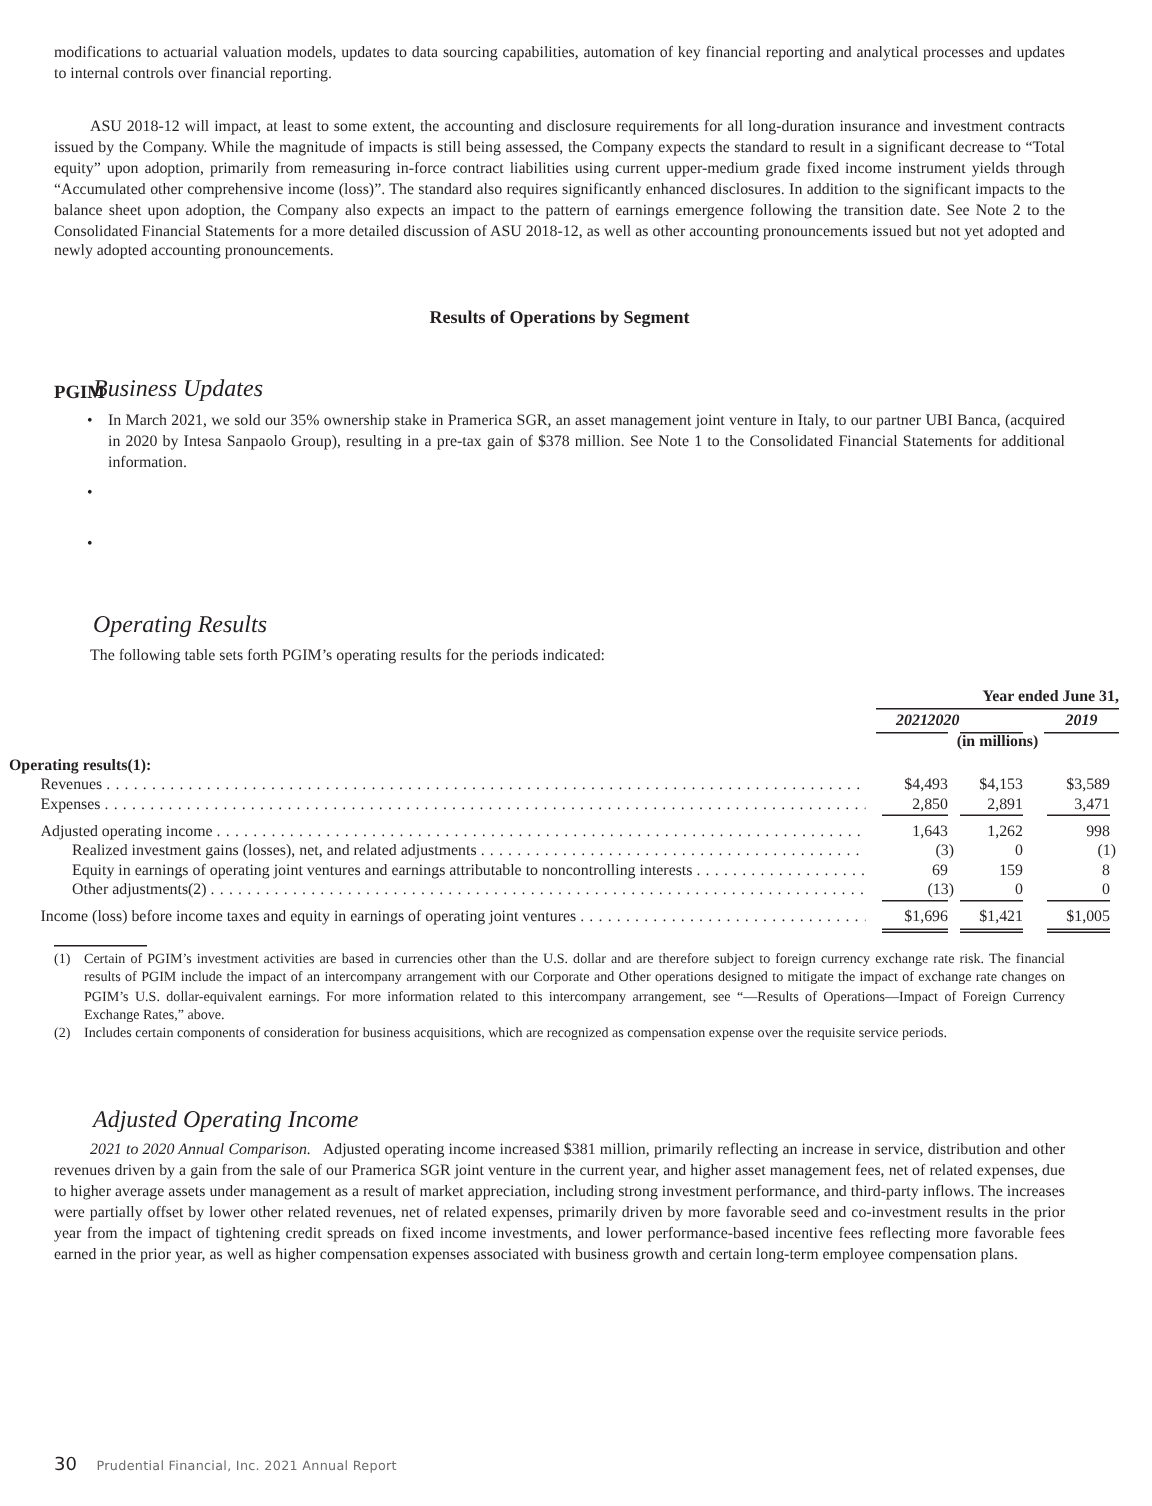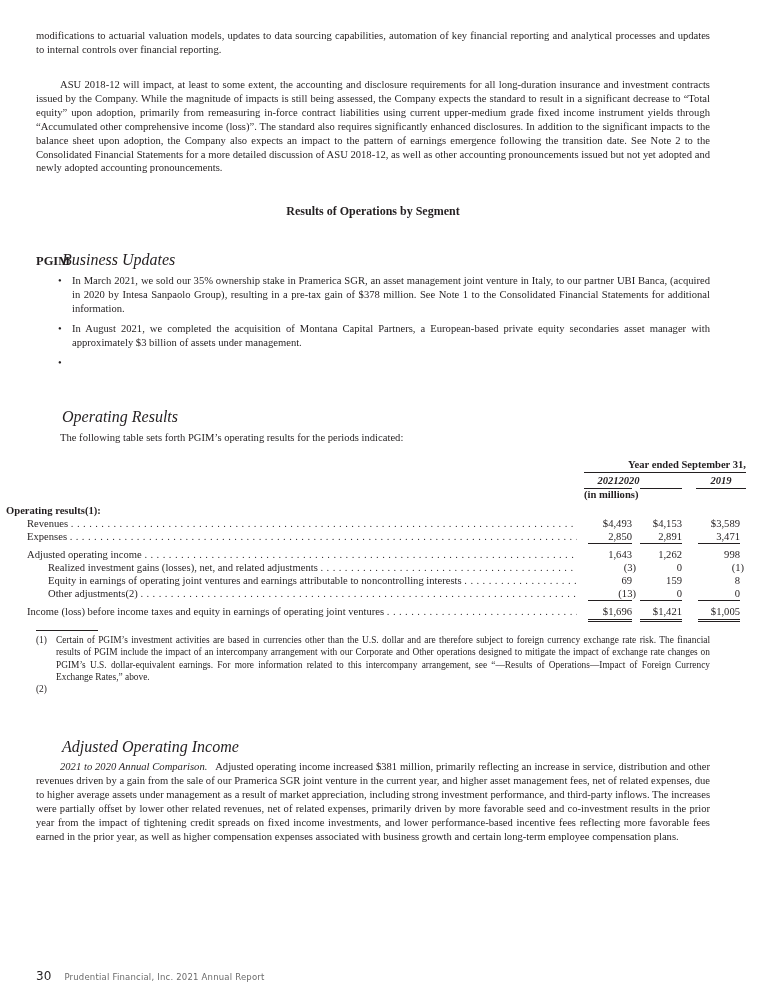--- a/index.html
+++ b/index.html
@@ -78,7 +78,7 @@
     <li><span class="bullet">•</span><span>In March 2021, we sold our 35% ownership stake in Pramerica SGR, an asset management joint venture in Italy, to our partner UBI Banca, (acquired in 2020 by Intesa Sanpaolo Group), resulting in a pre-tax gain of $378 million. See Note 1 to the Consolidated Financial Statements for additional information.</span></li>
   </ul>
   <ul class="bullets body-text" id="bullet-1">
-    <li><span class="bullet">•</span><span>In August 2021, we completed the acquisition of Montana Capital Partners, a European-based private equity secondaries asset manager with approximately $3 billion of assets under management.</span></li>
+    <li><span class="bullet">•</span></li>
   </ul>
   <ul class="bullets body-text" id="bullet-2">
     <li><span class="bullet">•</span></li>

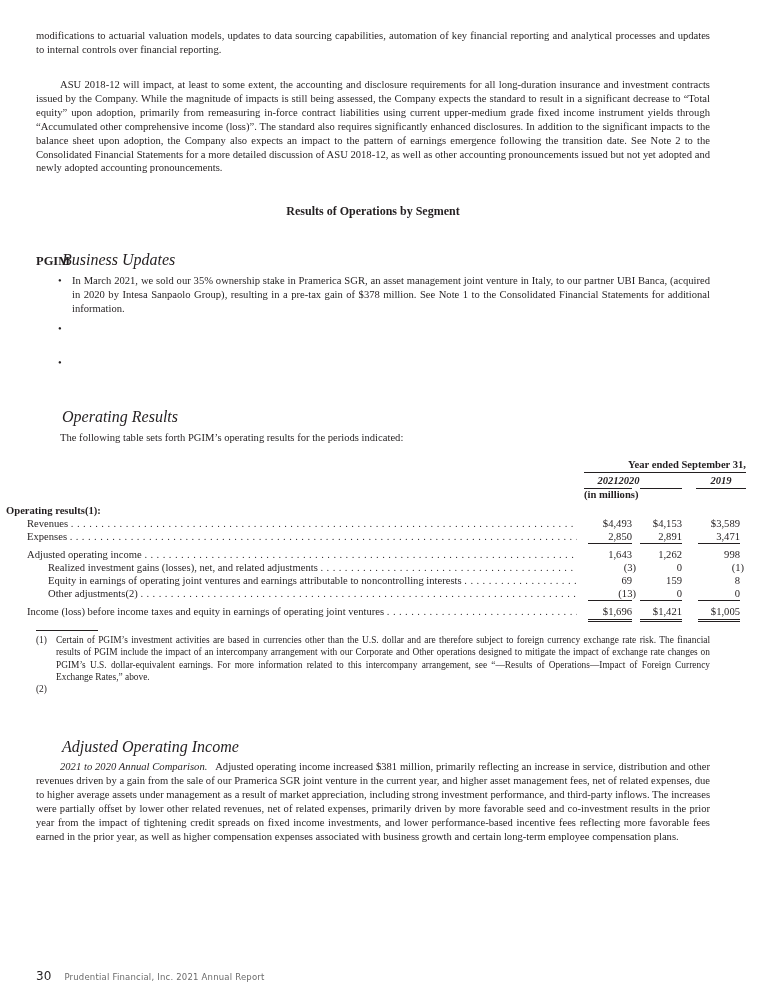--- a/index.html
+++ b/index.html
@@ -87,7 +87,7 @@
   <div id="operating-results-head" class="subhead">Operating Results</div>
   <div id="table-intro" class="body-text">The following table sets forth PGIM’s operating results for the periods indicated:</div>
 
-  <div class="hdr-year">Year ended September 31,</div>
+  <div class="hdr-year">Year ended June 31,</div>
   <div class="hdr-year-line"></div>
   <div class="col-head" style="left:548px;width:48px;">2021</div>
   <div class="col-head" style="left:572px;width:42px;">2020</div>

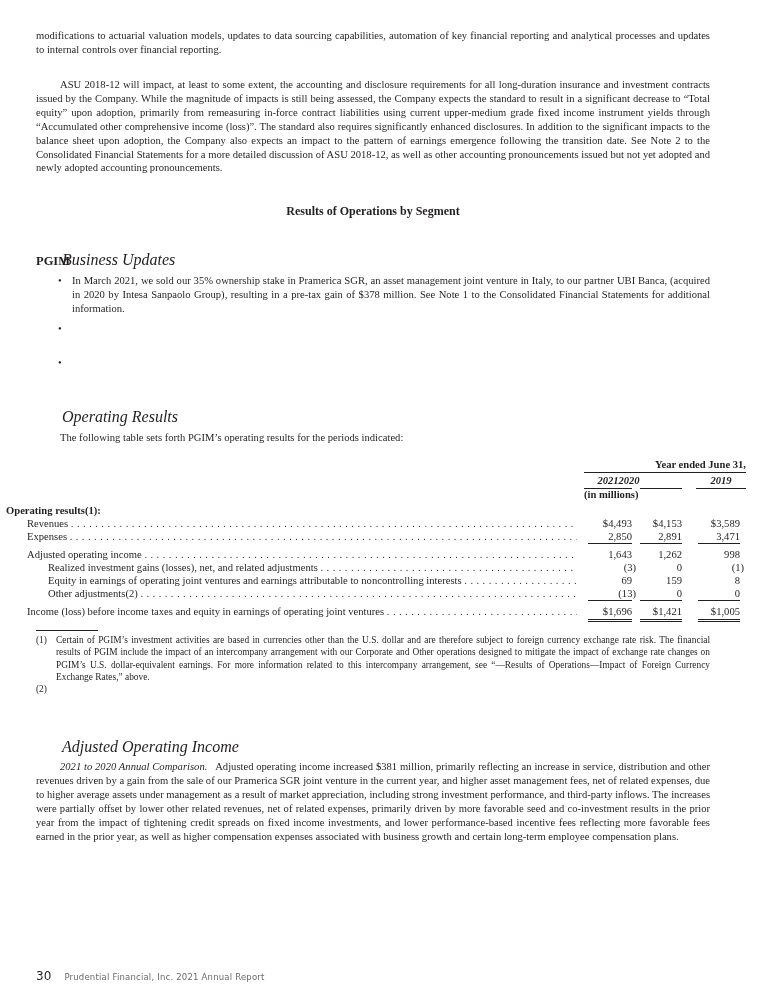--- a/index.html
+++ b/index.html
@@ -39,7 +39,7 @@
   .hdr-year-line { position: absolute; top: 472px; left: 548px; width: 162px; border-top: 1px solid #231f20; }
   .col-head { position: absolute; top: 475px; font-weight: bold; font-size: 10.6px; text-align: center; font-style: italic; }
   .col-head-line { position: absolute; top: 488px; border-top: 1px solid #231f20; }
-  .units { position: absolute; top: 489px; left: 548px; width: 162px; font-weight: bold; font-size: 10.6px; }
+  .units { position: absolute; top: 489px; left: 548px; width: 162px; text-align: center; font-weight: bold; font-size: 10.6px; }
   .row { position: absolute; left: 0; width: 674px; font-size: 10.6px; line-height: 13px; }
   .row .label { position: absolute; white-space: nowrap; overflow: hidden; }
   .row .label .dots { color: #231f20; letter-spacing: 0.4px; }

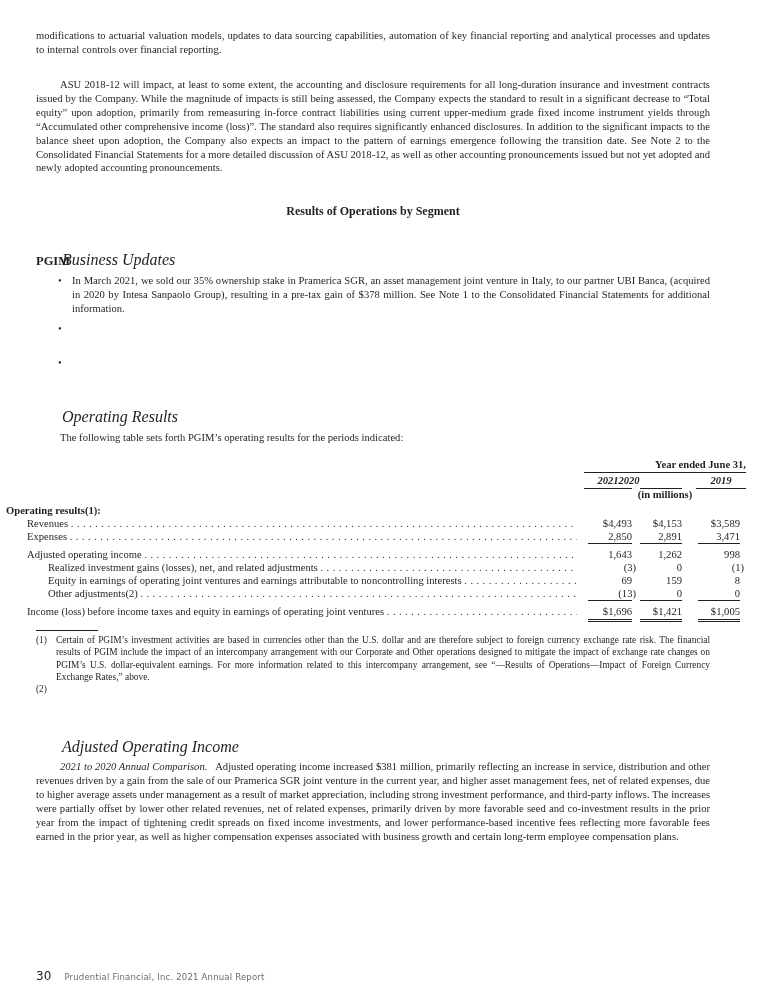--- a/index.html
+++ b/index.html
@@ -159,7 +159,7 @@
   <div class="footnotes">
     <ul>
       <li><span class="fn-mark">(1)</span><span>Certain of PGIM’s investment activities are based in currencies other than the U.S. dollar and are therefore subject to foreign currency exchange rate risk. The financial results of PGIM include the impact of an intercompany arrangement with our Corporate and Other operations designed to mitigate the impact of exchange rate changes on PGIM’s U.S. dollar-equivalent earnings. For more information related to this intercompany arrangement, see “—Results of Operations—Impact of Foreign Currency Exchange Rates,” above.</span></li>
-      <li><span class="fn-mark">(2)</span></li>
+      <li><span class="fn-mark">(2)</span><span>Includes certain components of consideration for business acquisitions, which are recognized as compensation expense over the requisite service periods.</span></li>
     </ul>
   </div>
 

